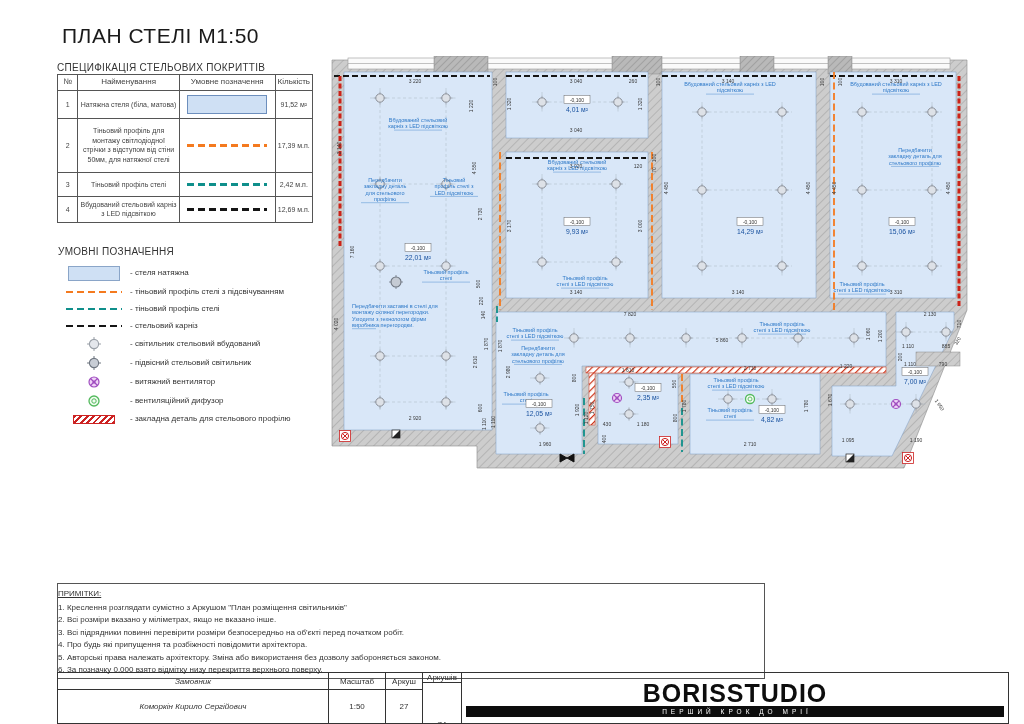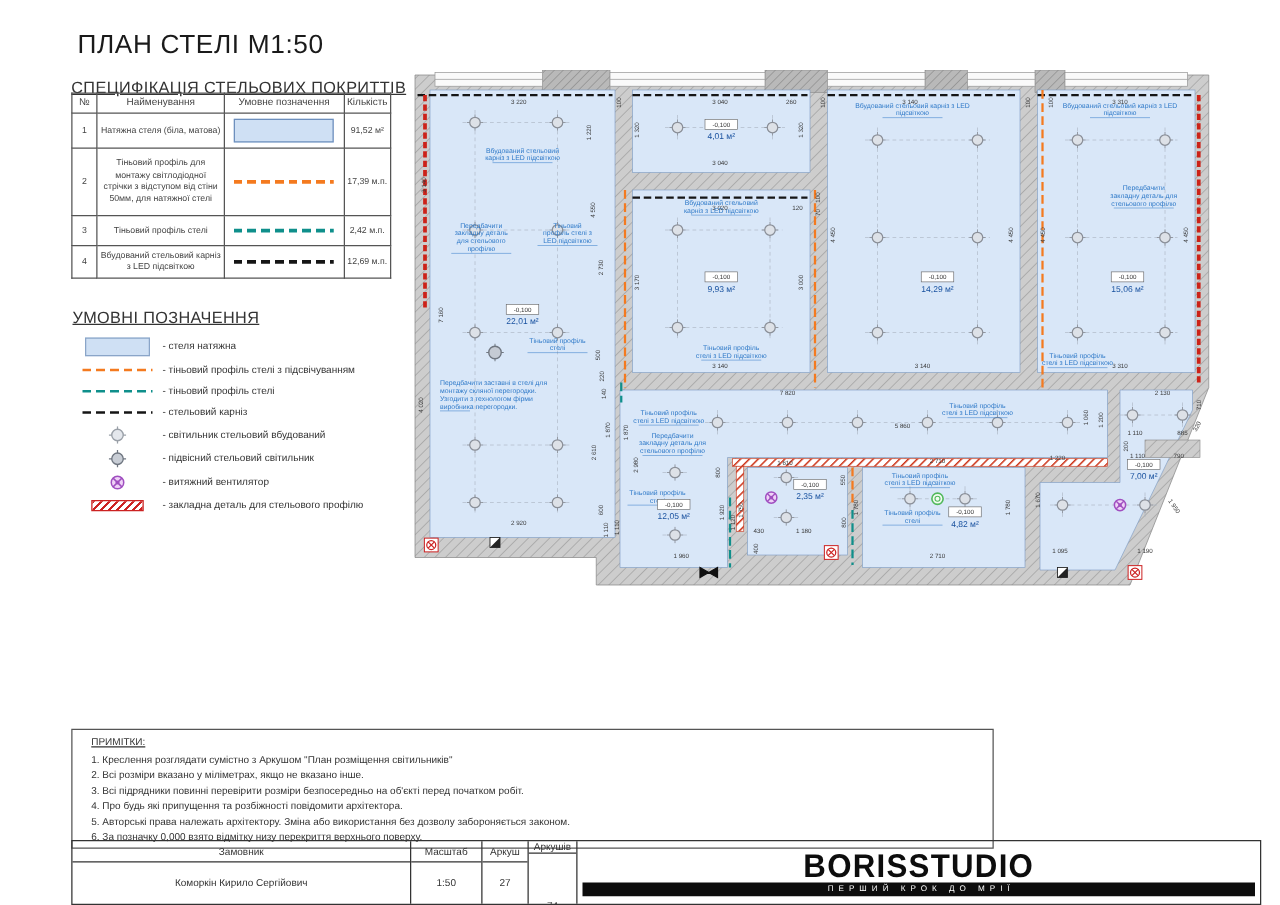--- a/index.html
+++ b/index.html
@@ -8,7 +8,7 @@
   .abs{position:absolute;}
   
   #main-title{left:62px;top:24px;font-size:21px;letter-spacing:.5px;color:#1a1a1a;font-weight:400;}
-  .section-title{font-size:13px;color:#333;text-decoration:underline;letter-spacing:.3px;}
+  .section-title{font-size:10px;color:#333;letter-spacing:.3px;}
   #spec-title{left:57px;top:62px;}
   table.spec{border-collapse:collapse;position:absolute;left:57px;top:74px;width:256px;
              font-size:7px;color:#444;}

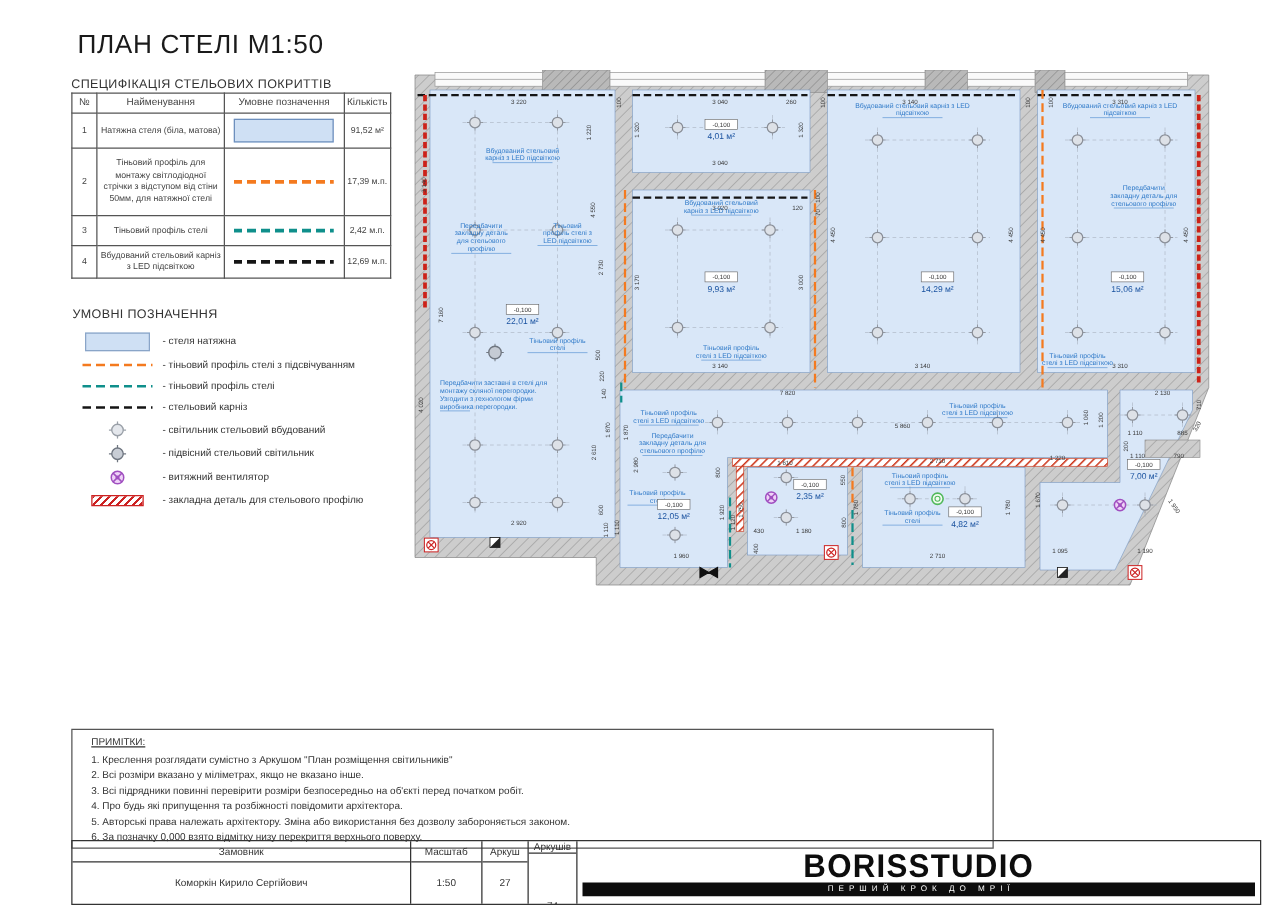--- a/index.html
+++ b/index.html
@@ -159,6 +159,15 @@
         </svg>
     </span>
     <span class="leg-label">- витяжний вентилятор</span>
+  </div>
+  <div class="leg-item">
+    <span class="leg-sym">
+      <svg width="14" height="14">
+          <circle cx="7" cy="7" r="5" fill="#f2fcf1" stroke="#52b95c" stroke-width="1.3"></circle>
+          <circle cx="7" cy="7" r="2.2" fill="none" stroke="#52b95c" stroke-width="1"></circle>
+        </svg>
+    </span>
+    <span class="leg-label">- вентиляційний дифузор</span>
   </div>
   <div class="leg-item">
     <span class="leg-sym">

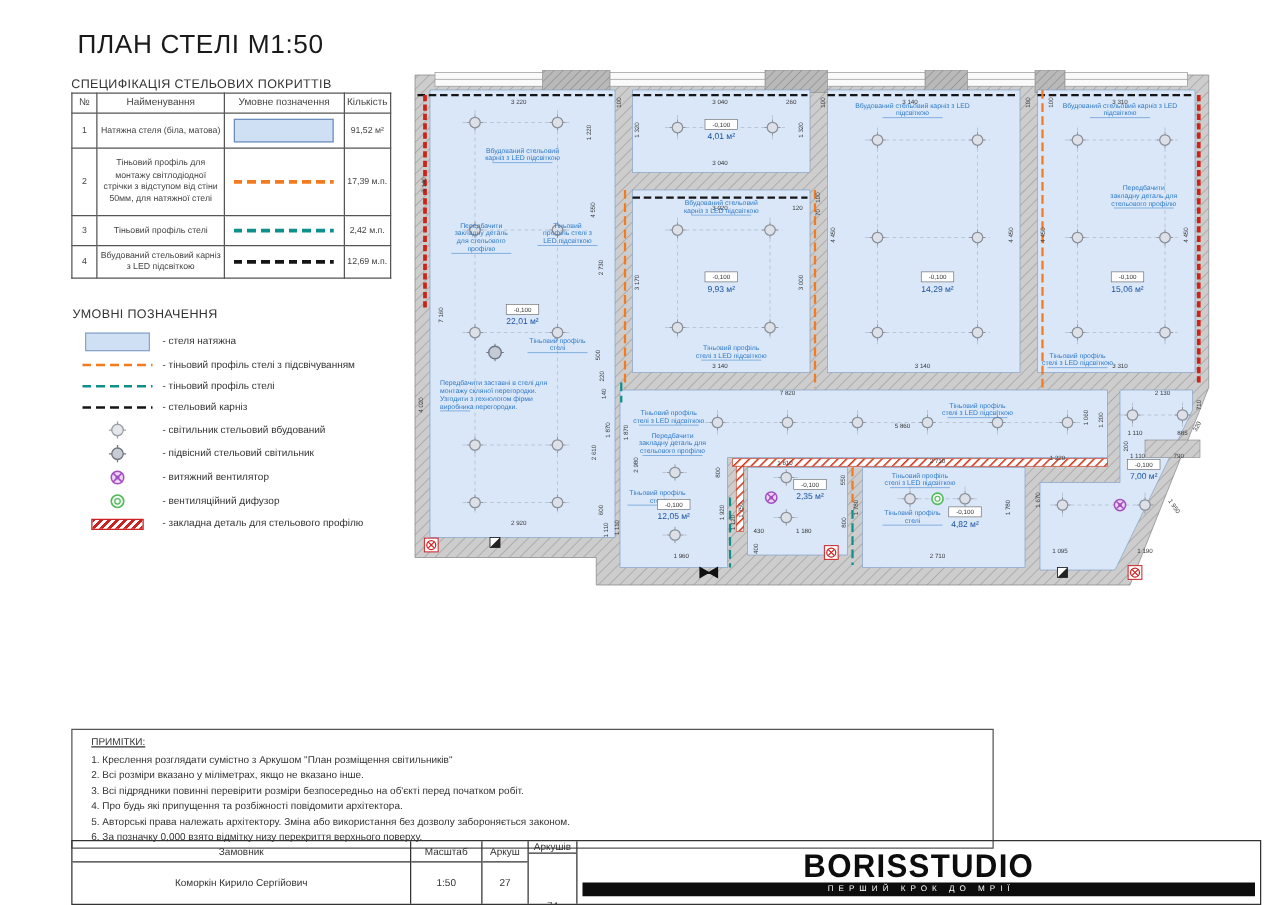--- a/index.html
+++ b/index.html
@@ -33,7 +33,7 @@
              background:repeating-linear-gradient(-45deg,#c22 0 2px,#fff 2px 4.5px);}
   
   #notes-box{left:57px;top:583px;width:706px;height:86px;border:1px solid #555;
-             padding:4px 15px;font-size:8px;color:#333;line-height:12.5px;}
+             padding:4px 0;font-size:8px;color:#333;line-height:12.5px;}
   #notes-title{text-decoration:underline;margin-bottom:1px;}
   
   #title-block{left:57px;top:672px;width:950px;height:50px;border:1.2px solid #333;

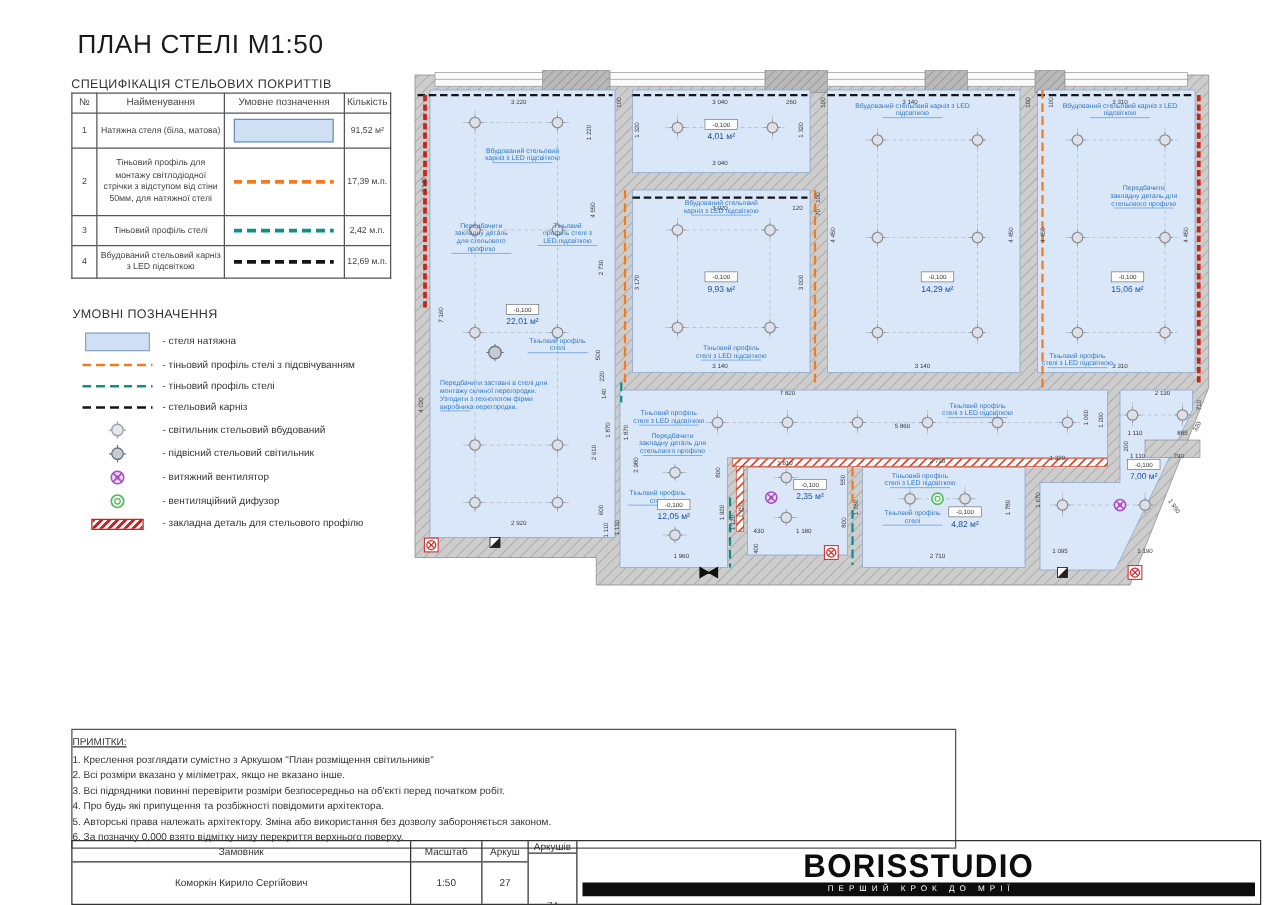--- a/index.html
+++ b/index.html
@@ -42,7 +42,7 @@
   .tb-head{height:16px;border-bottom:1px solid #333;display:flex;align-items:center;justify-content:center;}
   .tb-val{flex:1;display:flex;align-items:center;justify-content:center;}
   #tb-project{width:204px;justify-content:center;text-align:center;line-height:1.45;}
-  #tb-customer{width:270px;}#tb-stage{width:144px;}#tb-scale{width:56px;}
+  #tb-customer{width:270px;font-style:italic;}#tb-stage{width:144px;}#tb-scale{width:56px;}
   #tb-sheet{width:36px;}#tb-sheets{width:38px;gap:37px;}
   #tb-logo{flex:1;border-right:none;display:flex;flex-direction:column;justify-content:center;
            padding:1px 4px;}

